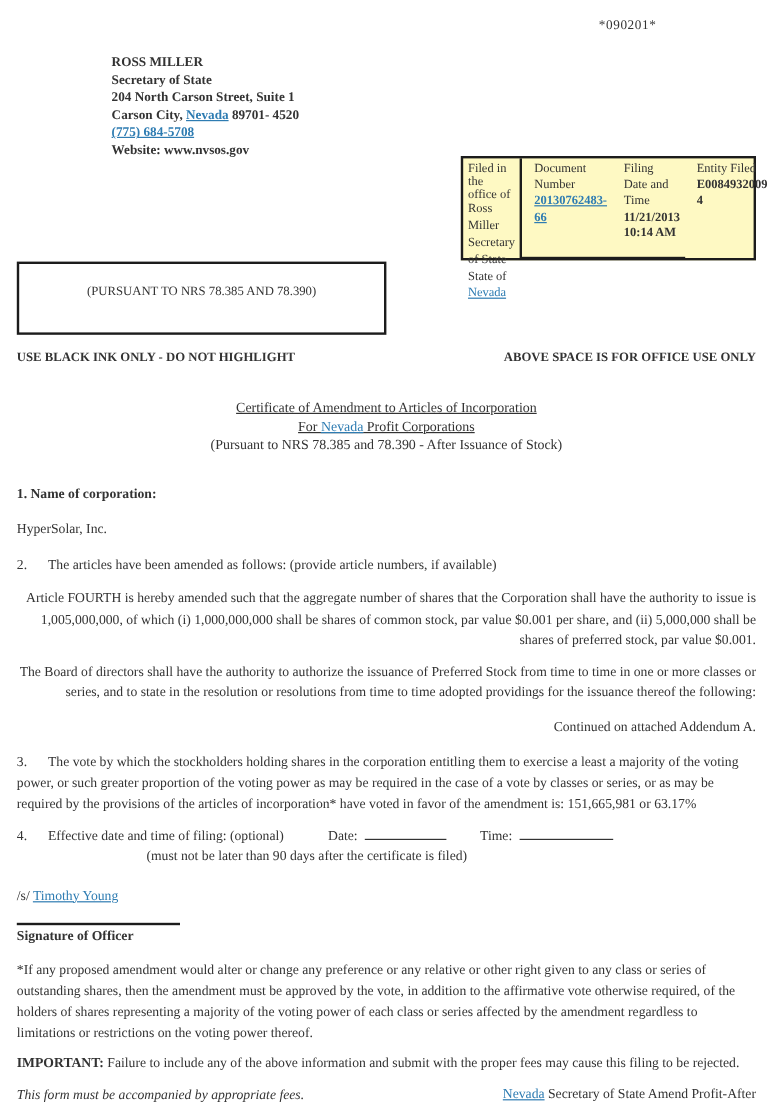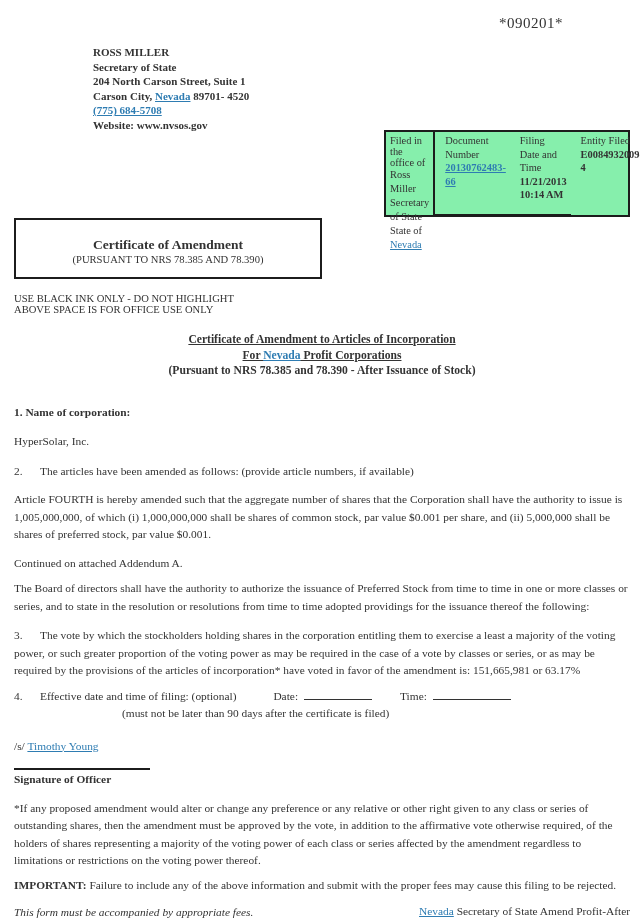--- a/index.html
+++ b/index.html
@@ -18,7 +18,7 @@
   
   .barcode {
     position: absolute; top: 15px; left: 499px;
-    font-size: 15px; letter-spacing: 0.5px;
+    font-size: 11px; letter-spacing: 0.5px;
   }
   .sos-address {
     position: absolute; top: 45px; left: 93px;

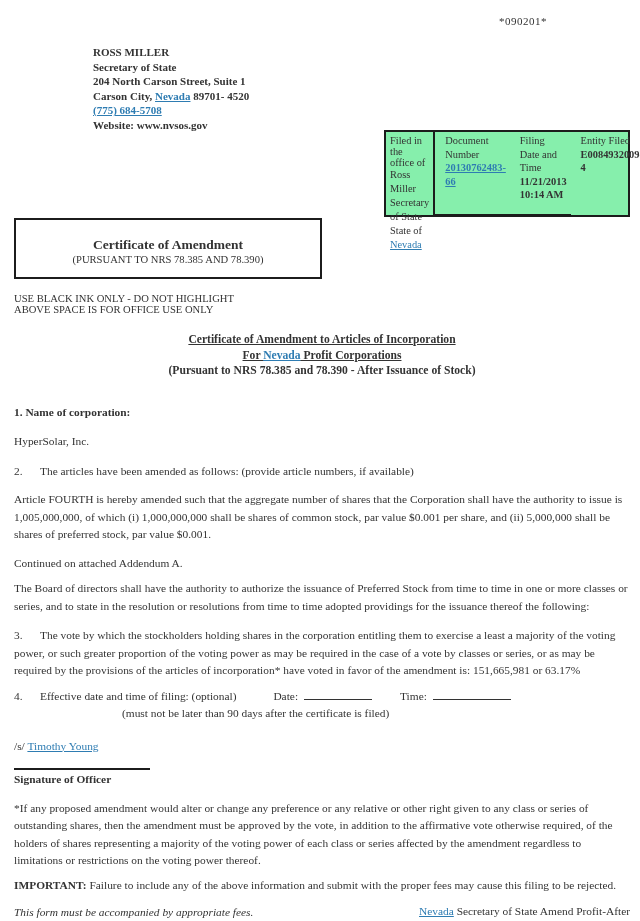--- a/index.html
+++ b/index.html
@@ -28,7 +28,7 @@
     position: absolute; top: 130px; left: 384px;
     width: 246px; height: 87px;
     border: 2px solid #1c1c1c;
-    display: flex; font-size: 10.4px; background: #86efac;
+    display: flex; font-size: 10.4px; background: #fef9c3;
   }
   .filing-left {
     width: 97px; padding: 3px 4px 2px 4px;

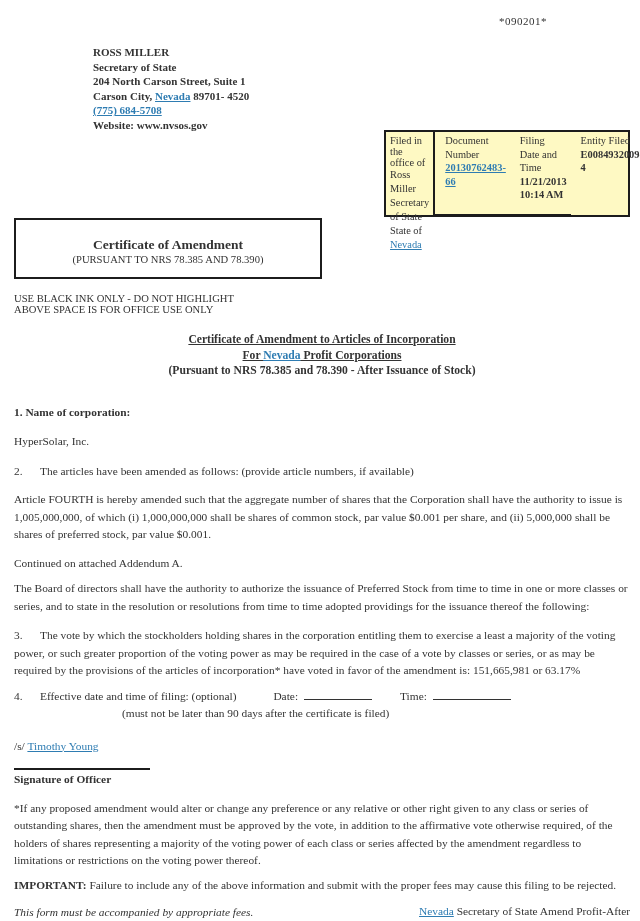--- a/index.html
+++ b/index.html
@@ -136,7 +136,6 @@
 </div>
 
 <div class="stamp-box">
-  <div class="stamp-title">Certificate of Amendment</div>
   <div class="stamp-sub">(PURSUANT TO NRS 78.385 AND 78.390)</div>
 </div>
 

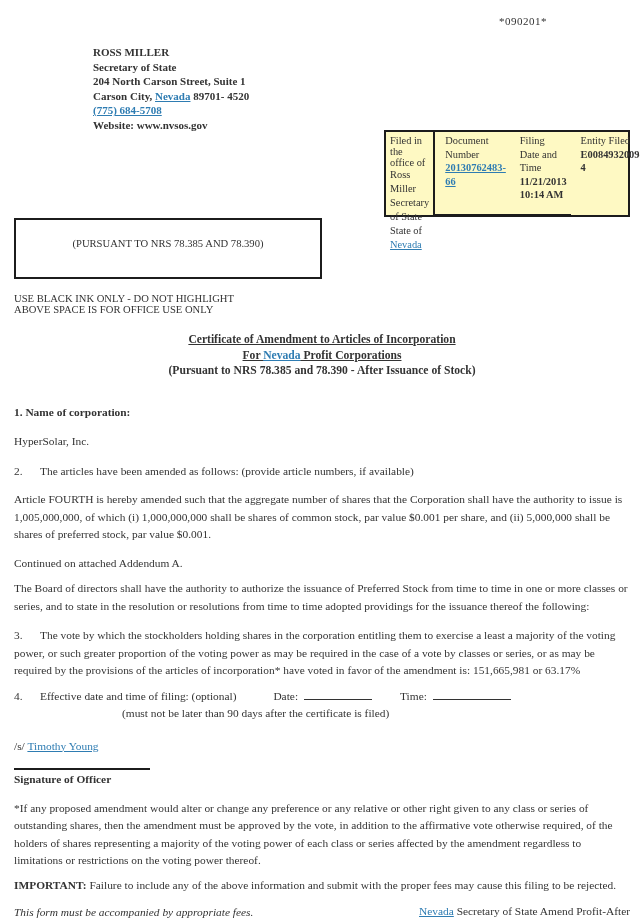--- a/index.html
+++ b/index.html
@@ -57,7 +57,7 @@
   .ink-row {
     position: absolute; top: 293px; left: 14px; width: 616px;
     display: flex; justify-content: space-between;
-    font-weight: normal; font-size: 10.6px; flex-direction: column;
+    font-weight: bold; font-size: 10.6px;
   }
 
   

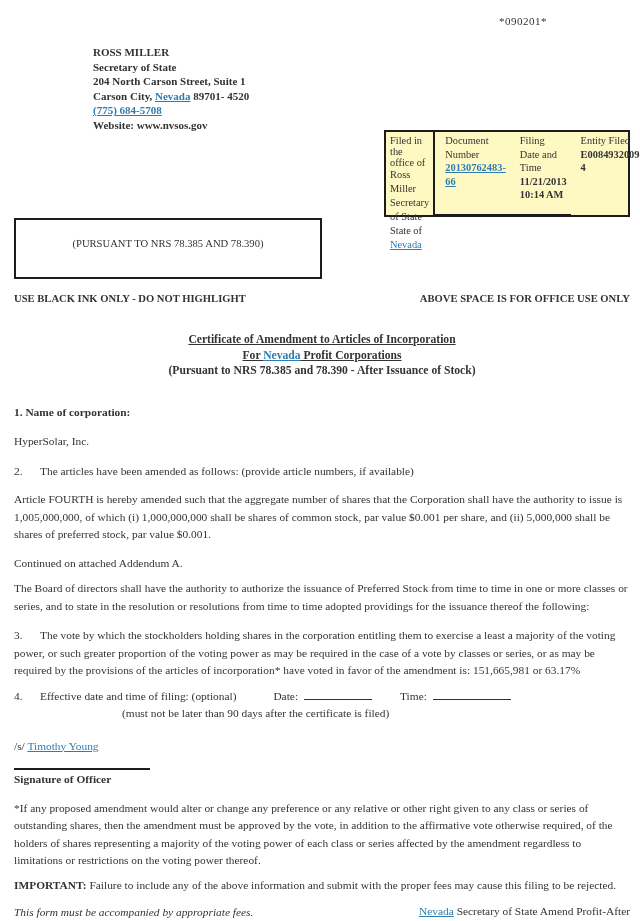--- a/index.html
+++ b/index.html
@@ -65,7 +65,7 @@
     position: absolute; top: 332px; left: 14px; width: 616px;
     line-height: 17.5px;
   }
-  .form-title { text-align: center; font-weight: bold; font-size: 11.6px; line-height: 15.5px; }
+  .form-title { text-align: center; font-weight: normal; font-size: 11.6px; line-height: 15.5px; }
   .form-title .u { text-decoration: underline; }
   .section { margin-top: 12px; }
   .num { display: inline-block; min-width: 26px; }

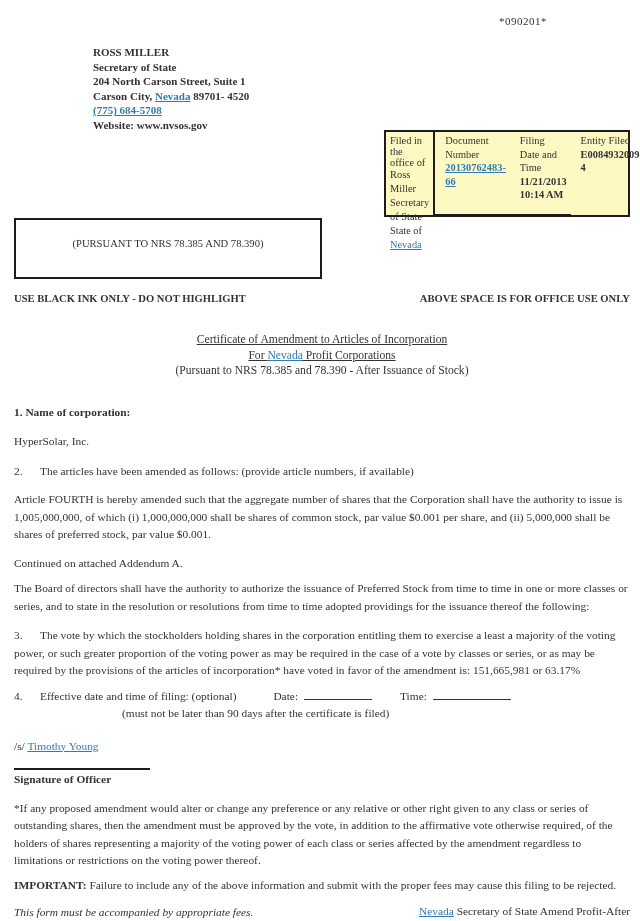--- a/index.html
+++ b/index.html
@@ -69,7 +69,7 @@
   .form-title .u { text-decoration: underline; }
   .section { margin-top: 12px; }
   .num { display: inline-block; min-width: 26px; }
-  .para { margin-top: 11px; }
+  .para { margin-top: 11px; text-align: right; }
   .gap-lg { margin-top: 25px; font-weight: bold; }
   .gap-md { margin-top: 8px; }
 

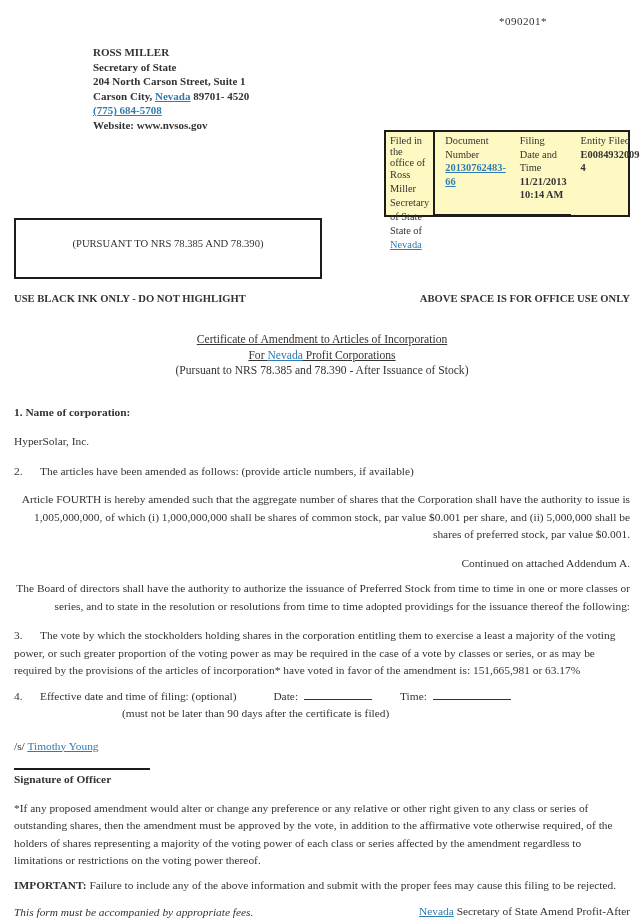--- a/index.html
+++ b/index.html
@@ -159,9 +159,9 @@
 
   <div class="para">Article FOURTH is hereby amended such that the aggregate number of shares that the Corporation shall have the authority to issue is 1,005,000,000, of which (i) 1,000,000,000 shall be shares of common stock, par value $0.001 per share, and (ii) 5,000,000 shall be shares of preferred stock, par value $0.001.</div>
 
+  <div class="para gap-md">The Board of directors shall have the authority to authorize the issuance of Preferred Stock from time to time in one or more classes or series, and to state in the resolution or resolutions from time to time adopted providings for the issuance thereof the following:</div>
+
   <div class="para">Continued on attached Addendum A.</div>
-
-  <div class="para gap-md">The Board of directors shall have the authority to authorize the issuance of Preferred Stock from time to time in one or more classes or series, and to state in the resolution or resolutions from time to time adopted providings for the issuance thereof the following:</div>
 
   <div class="section"><span class="num">3.</span><span>The vote by which the stockholders holding shares in the corporation entitling them to exercise a least a majority of the voting power, or such greater proportion of the voting power as may be required in the case of a vote by classes or series, or as may be required by the provisions of the articles of incorporation* have voted in favor of the amendment is: 151,665,981 or 63.17%</span></div>
 

